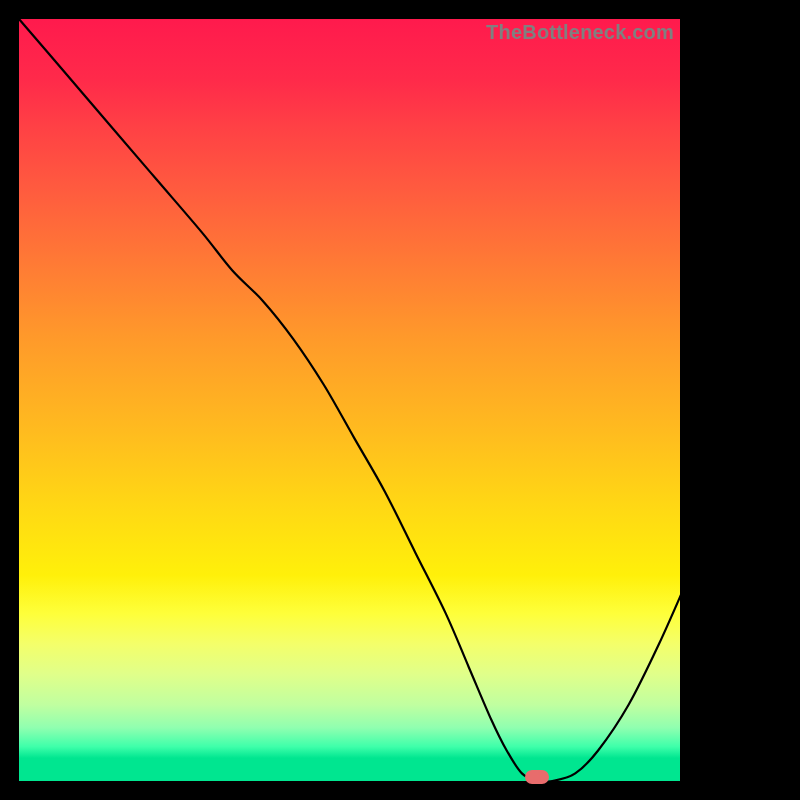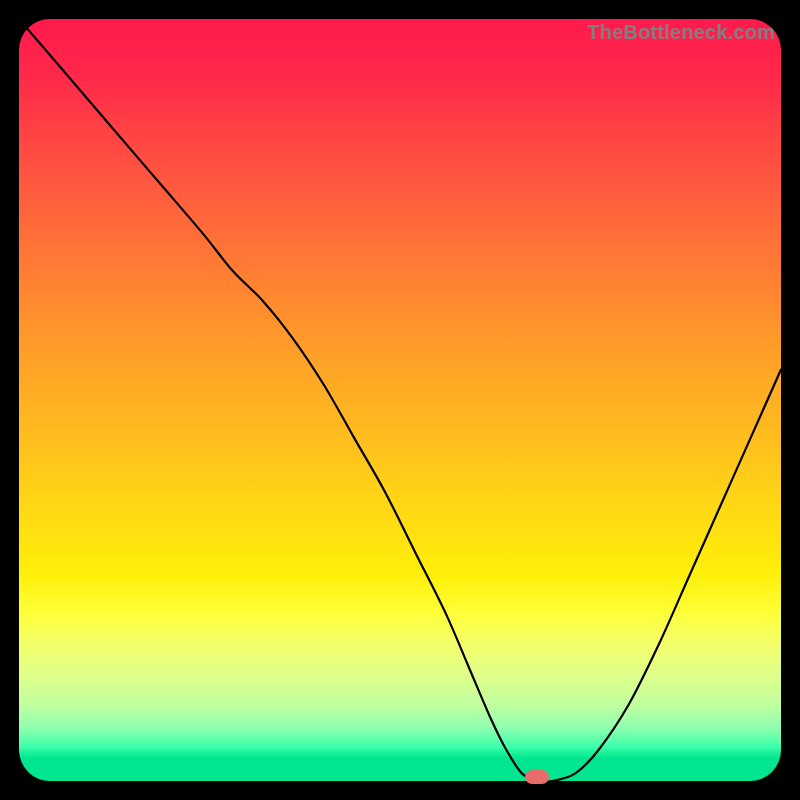--- a/index.html
+++ b/index.html
@@ -20,7 +20,7 @@
     position: absolute;
     left: 19px;
     top: 19px;
-    width: 762px;
+    width: 661px;
     height: 762px;
     background: linear-gradient(to bottom,
       #ff1a4d 0%,
@@ -41,7 +41,6 @@
       #00e690 97%,
       #00e690 100%
     );
-    border-radius: 31px;
   }
   .watermark {
     position: absolute;

